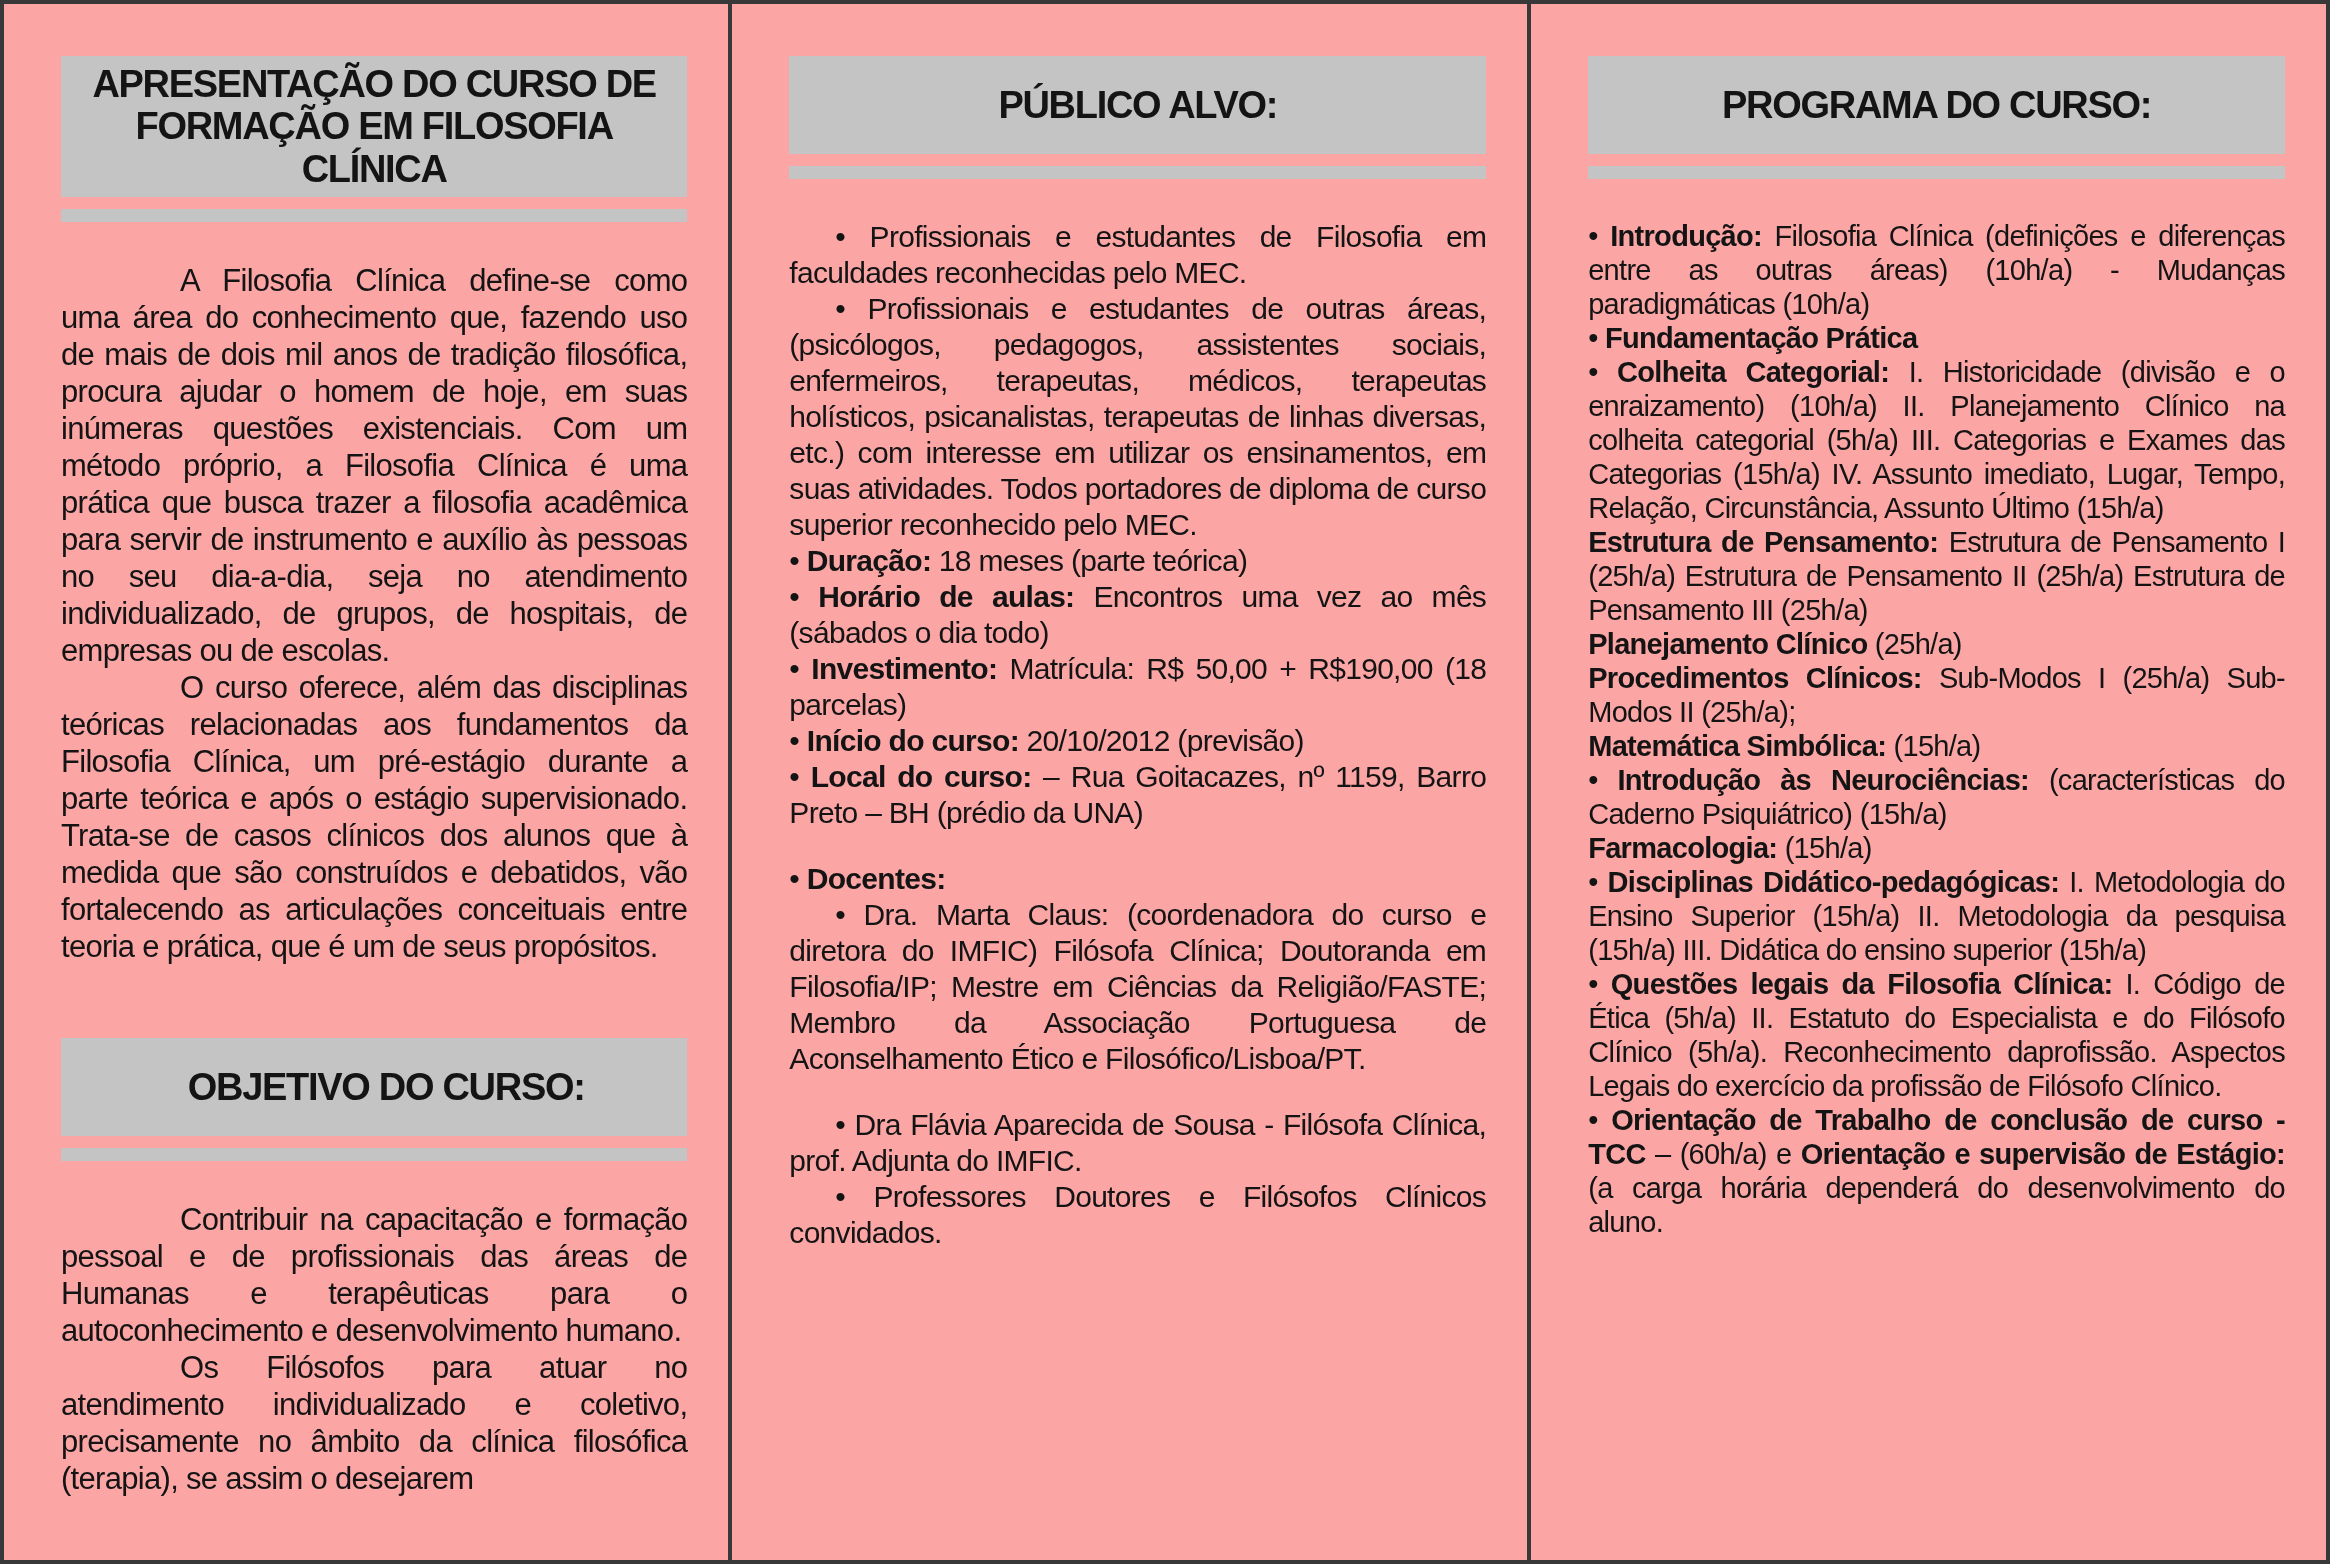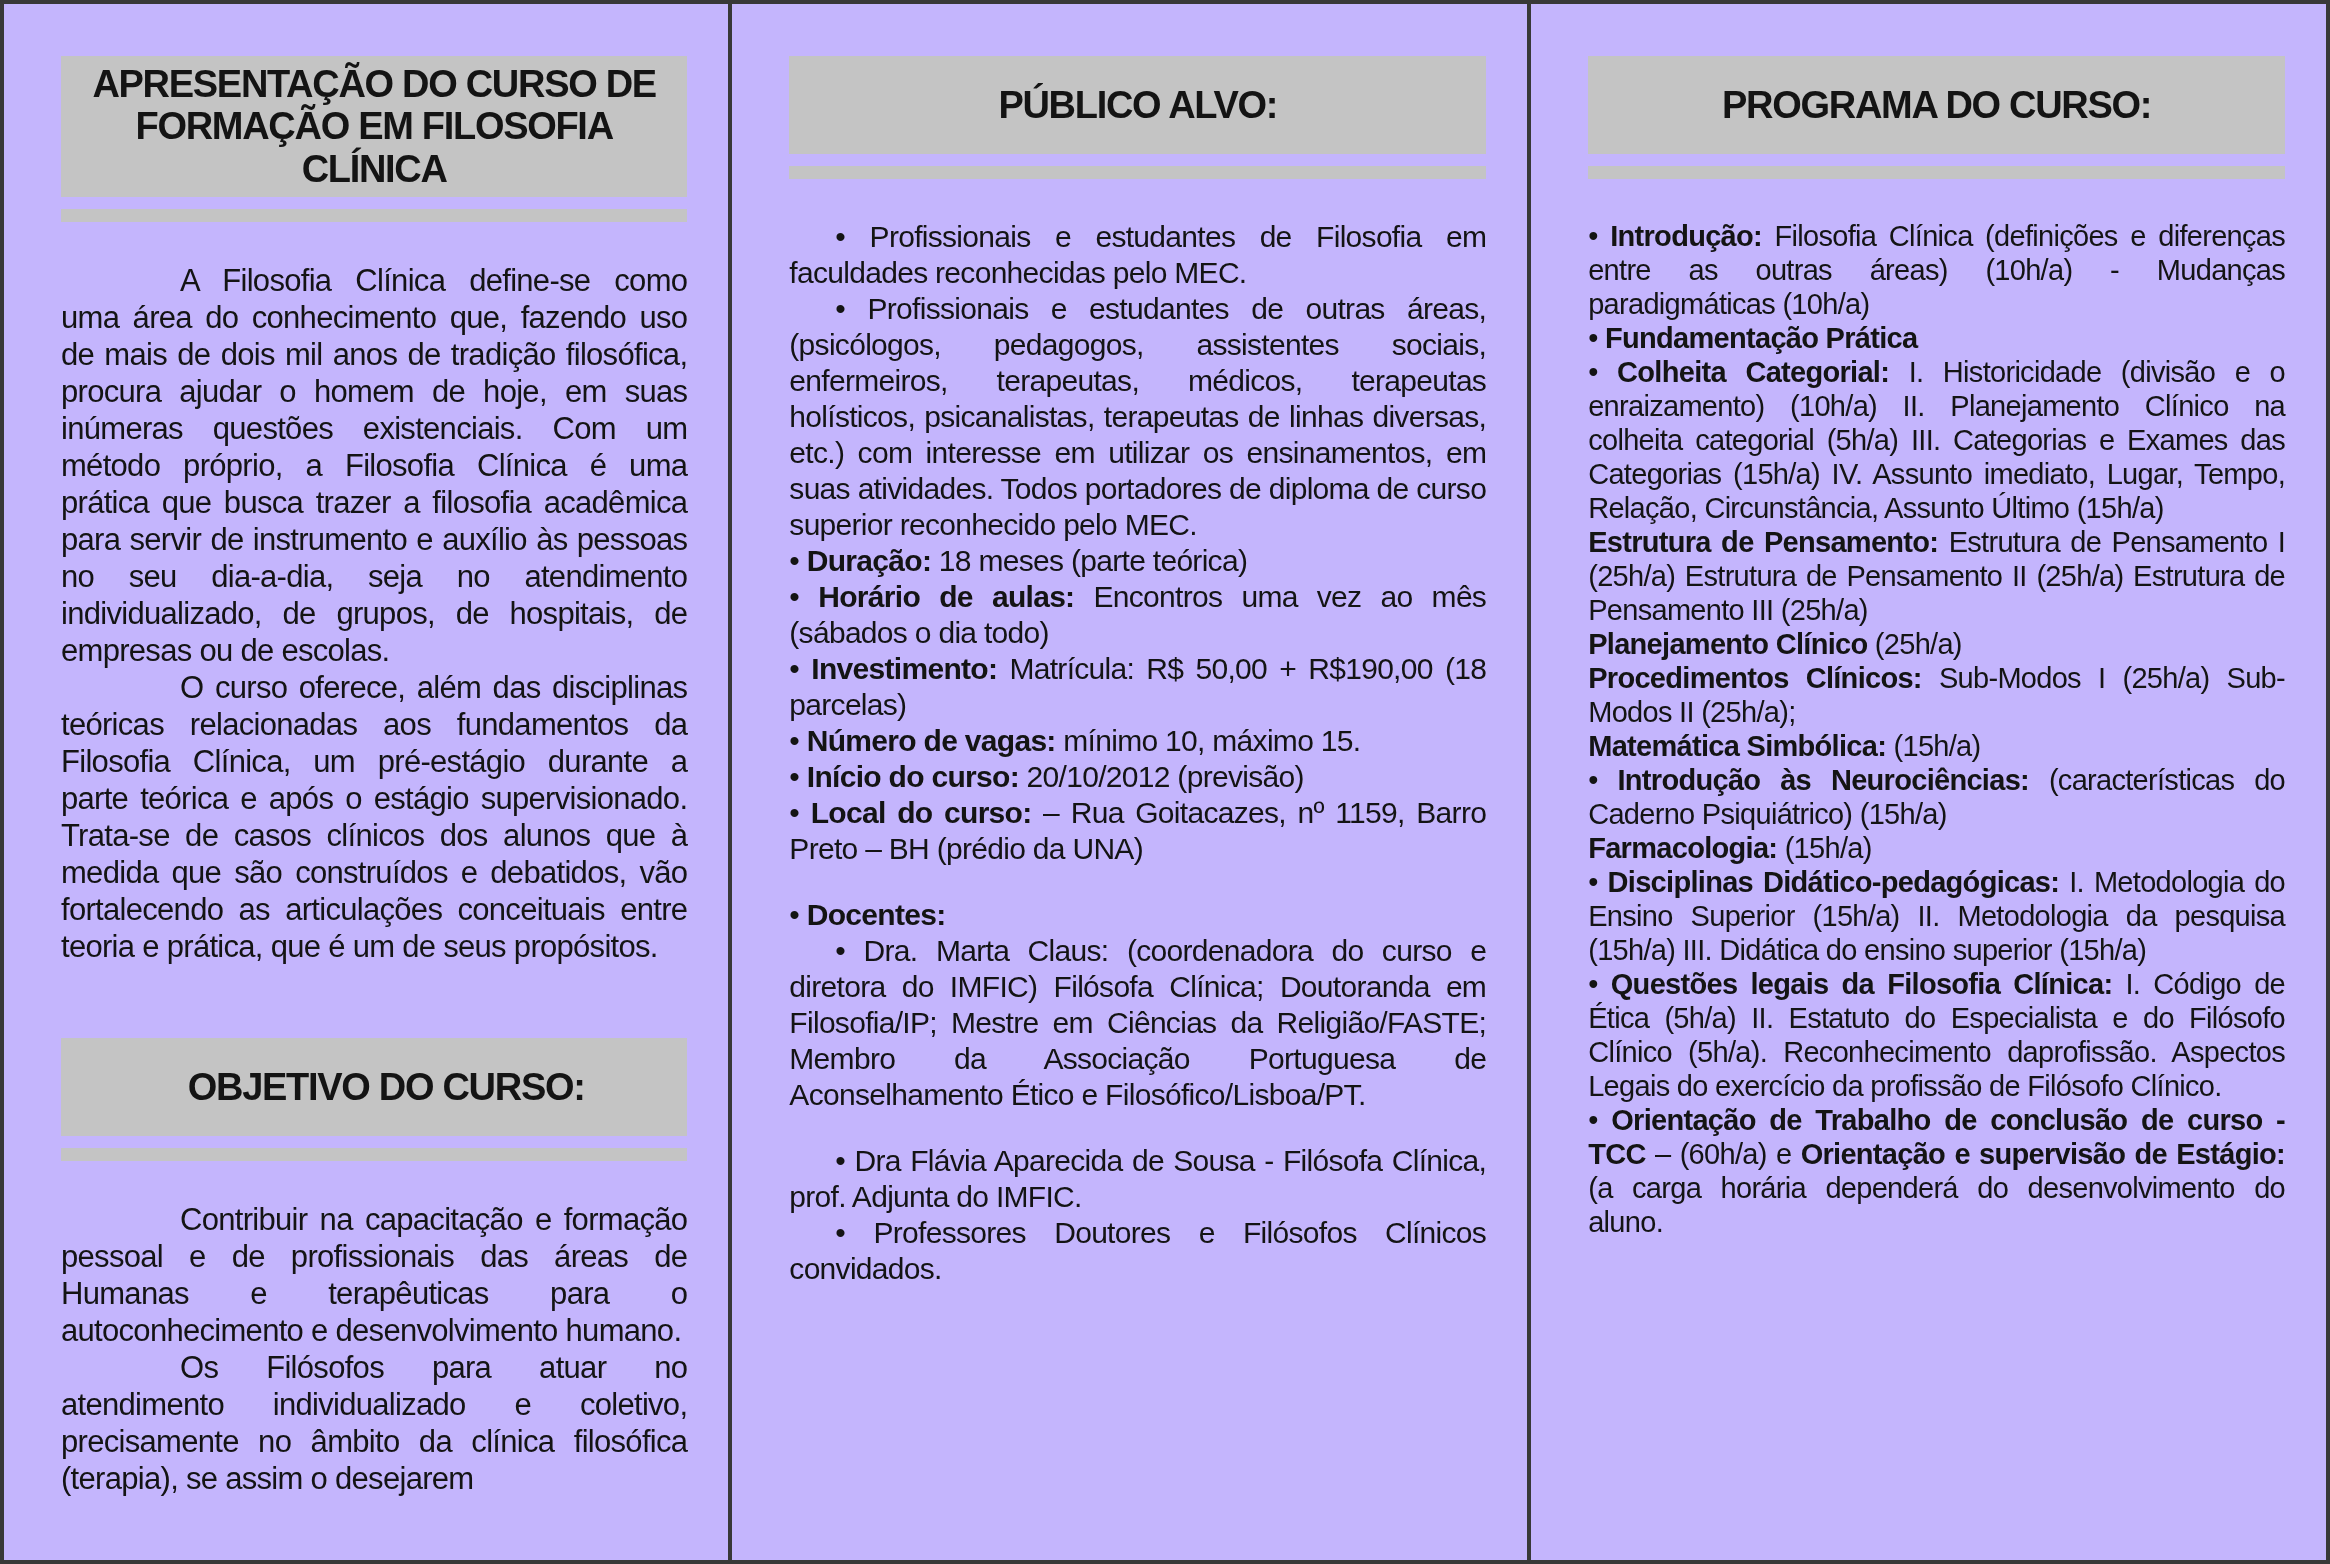--- a/index.html
+++ b/index.html
@@ -11,7 +11,7 @@
   .sheet {
     box-sizing: border-box;
     width: 2330px; height: 1564px;
-    background: #c4b5fd;
+    background: #fca5a5;
     border: 4px solid #383838;
     display: flex;
     overflow: hidden;

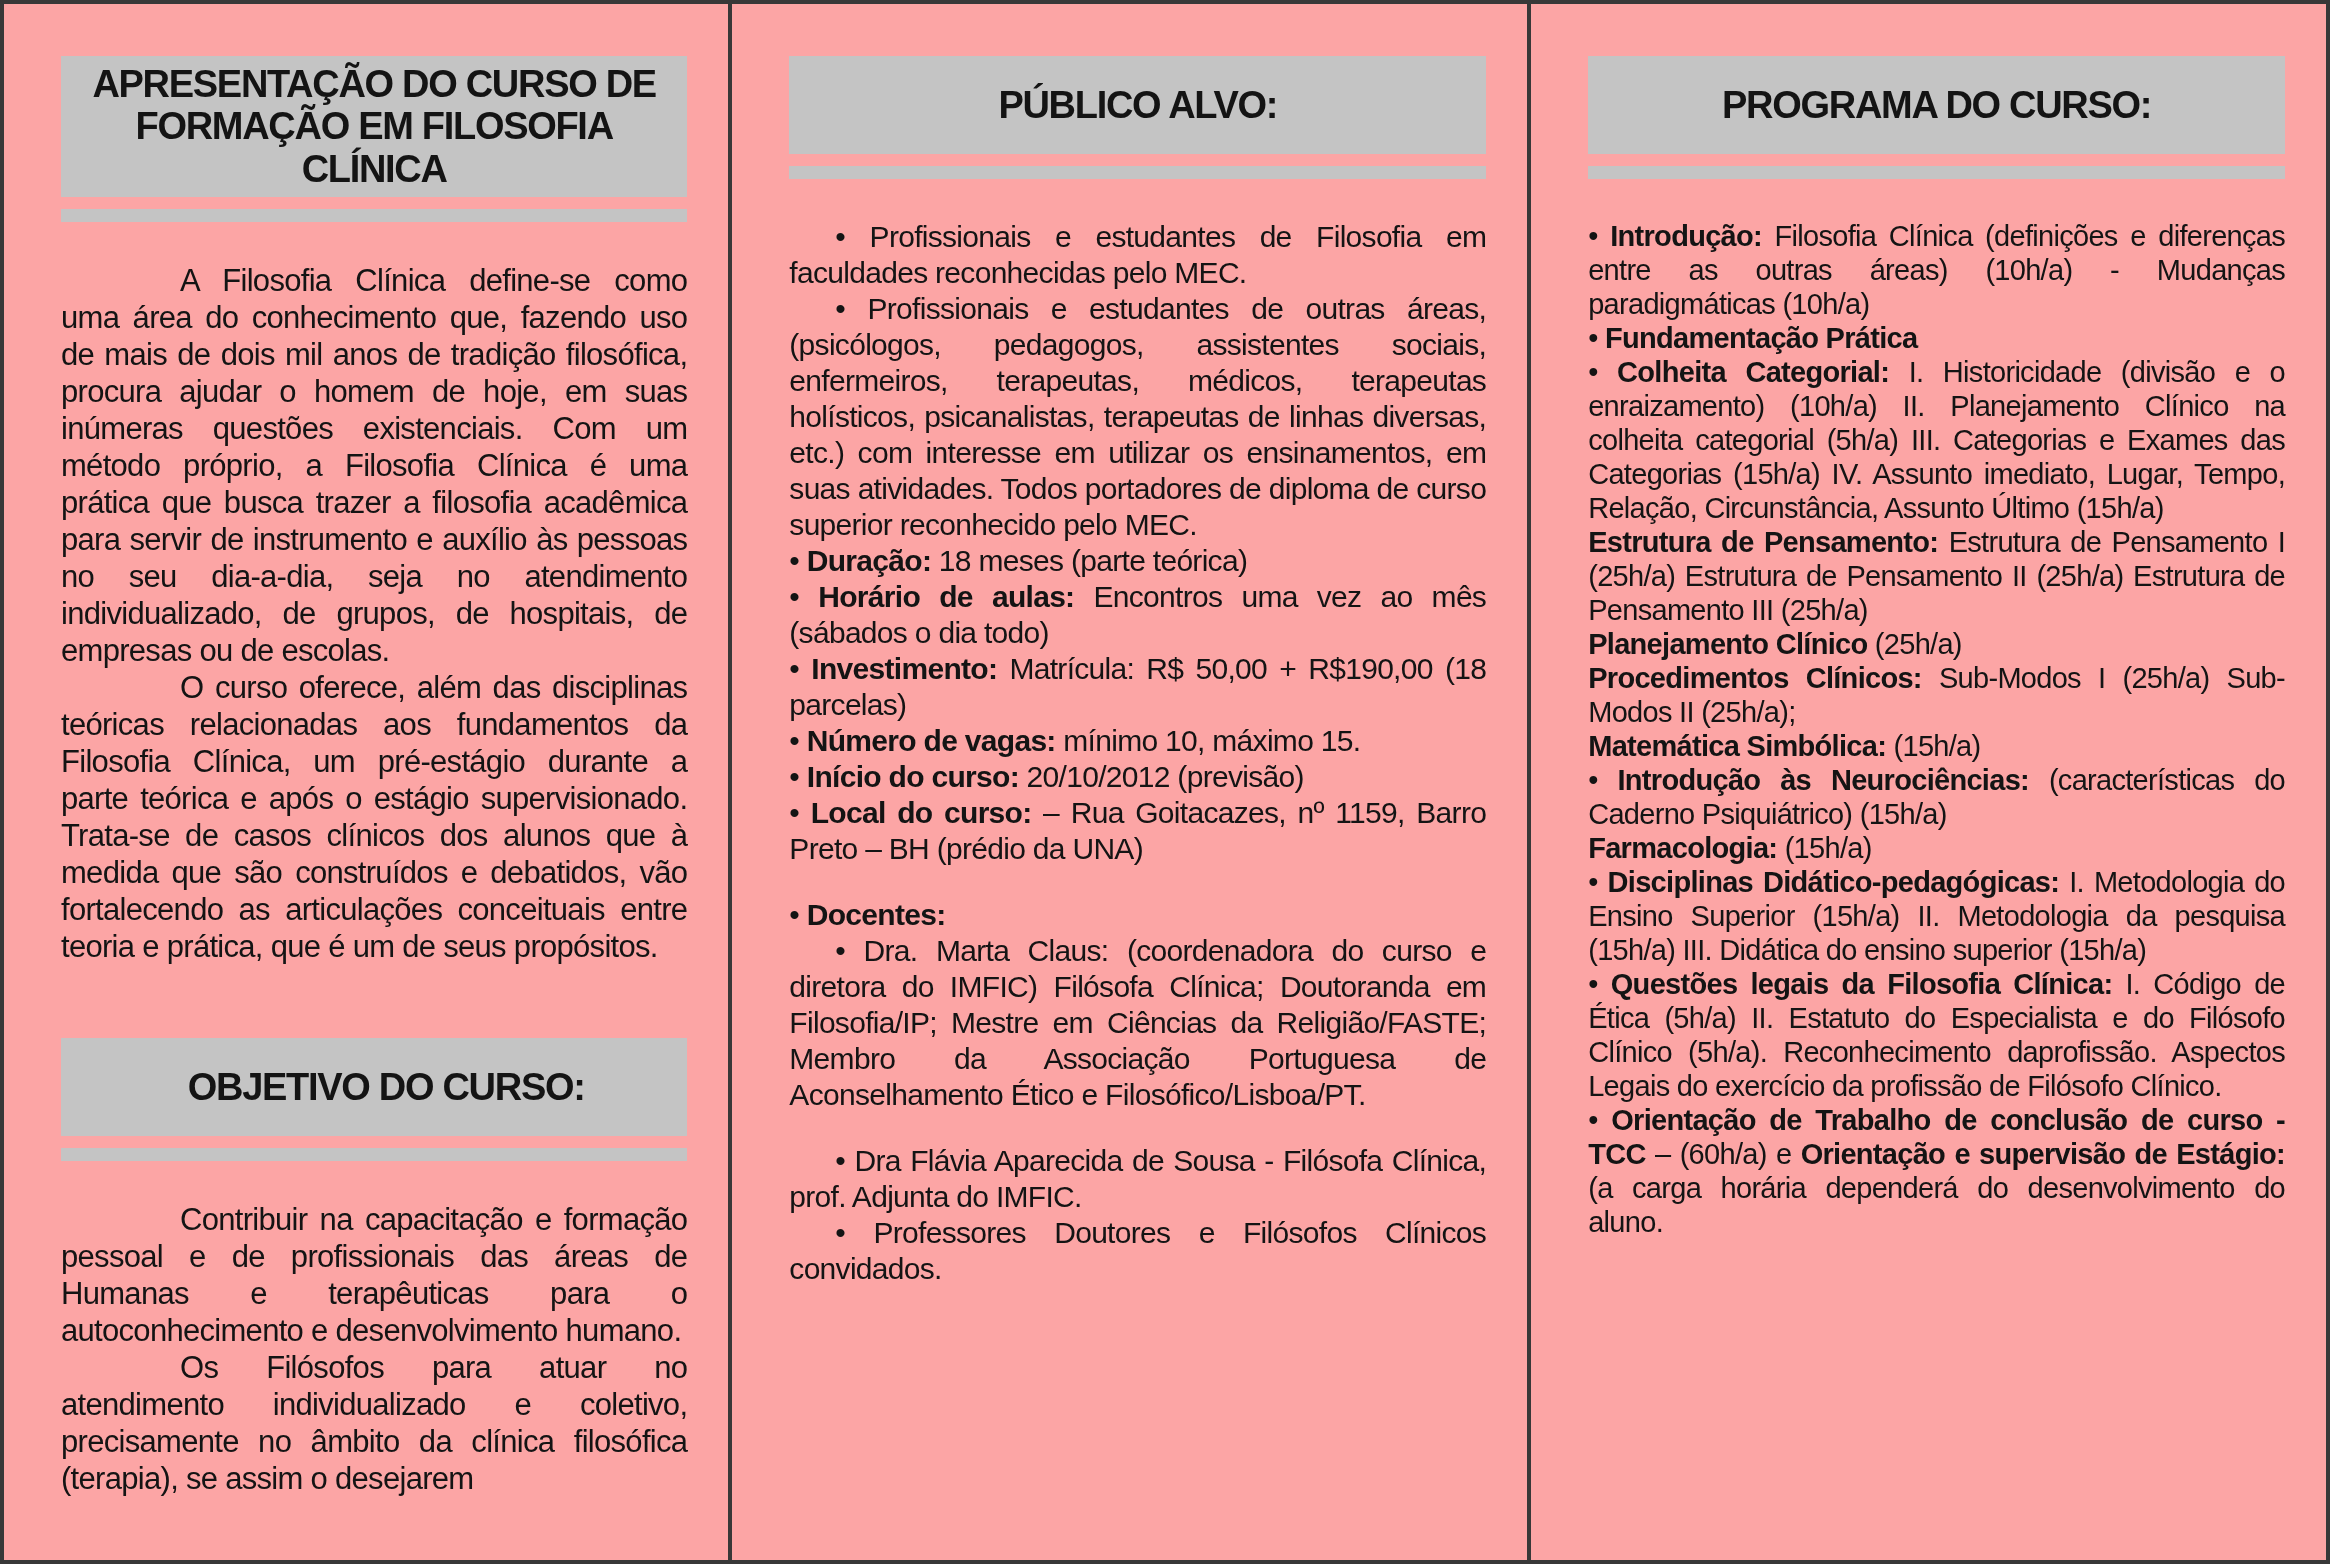--- a/index.html
+++ b/index.html
@@ -99,7 +99,6 @@
         <p class="para"><span>• </span><span class="b">Duração:</span><span> 18 meses (parte teórica)</span></p>
         <p class="para"><span>• </span><span class="b">Horário de aulas:</span><span> Encontros uma vez ao mês (sábados o dia todo)</span></p>
         <p class="para"><span>• </span><span class="b">Investimento:</span><span> Matrícula: R$ 50,00 + R$190,00 (18 parcelas)</span></p>
-        <p class="para"><span>• </span><span class="b">Número de vagas:</span><span> mínimo 10, máximo 15.</span></p>
         <p class="para"><span>• </span><span class="b">Início do curso:</span><span> 20/10/2012 (previsão)</span></p>
         <p class="para"><span>• </span><span class="b">Local do curso:</span><span> – Rua Goitacazes, nº 1159, Barro Preto – BH (prédio da UNA)</span></p>
         <p class="para gap"><span>• </span><span class="b">Docentes:</span></p>

